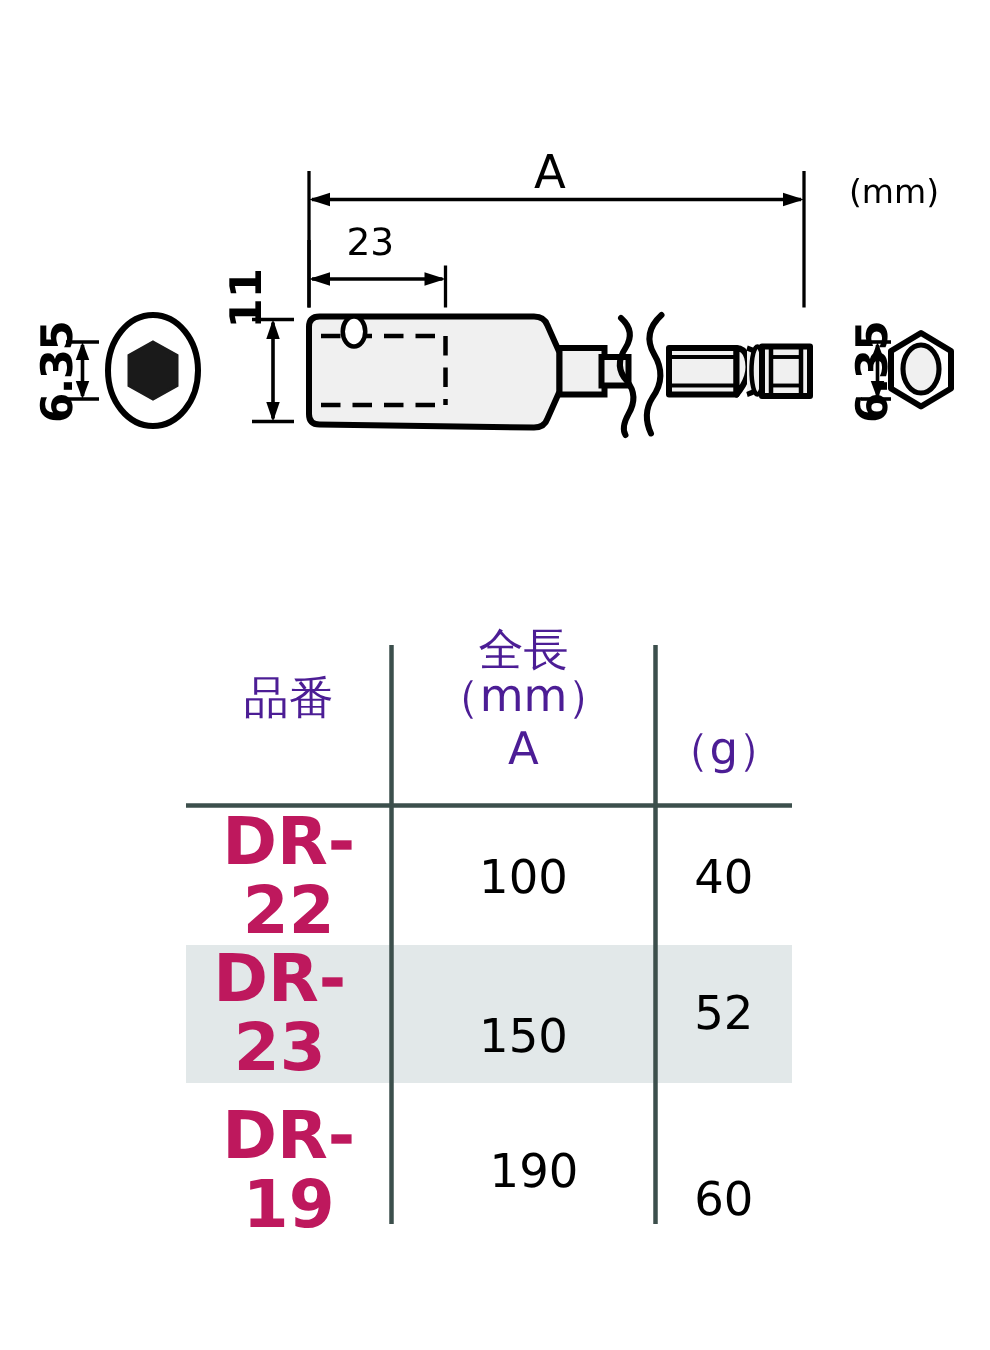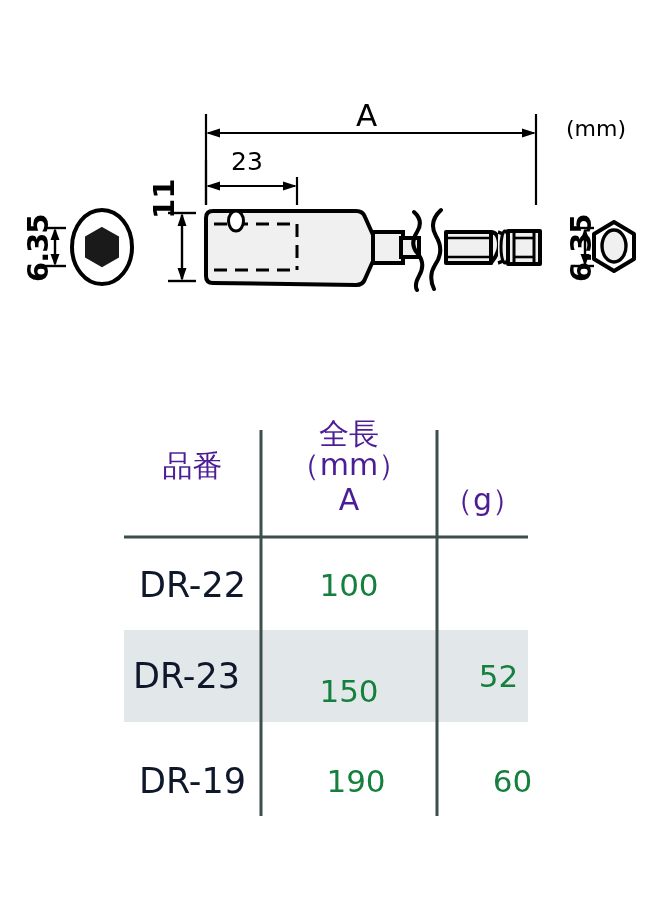--- a/index.html
+++ b/index.html
@@ -100,9 +100,9 @@
     font-weight: 400;
   }
   .part-text {
-    color: #0f172a;
-    font-size: 35px;
-    font-weight: 400;
+    color: #be185d;
+    font-size: 44px;
+    font-weight: 700;
     letter-spacing: 0px;
   }
   .val-text {

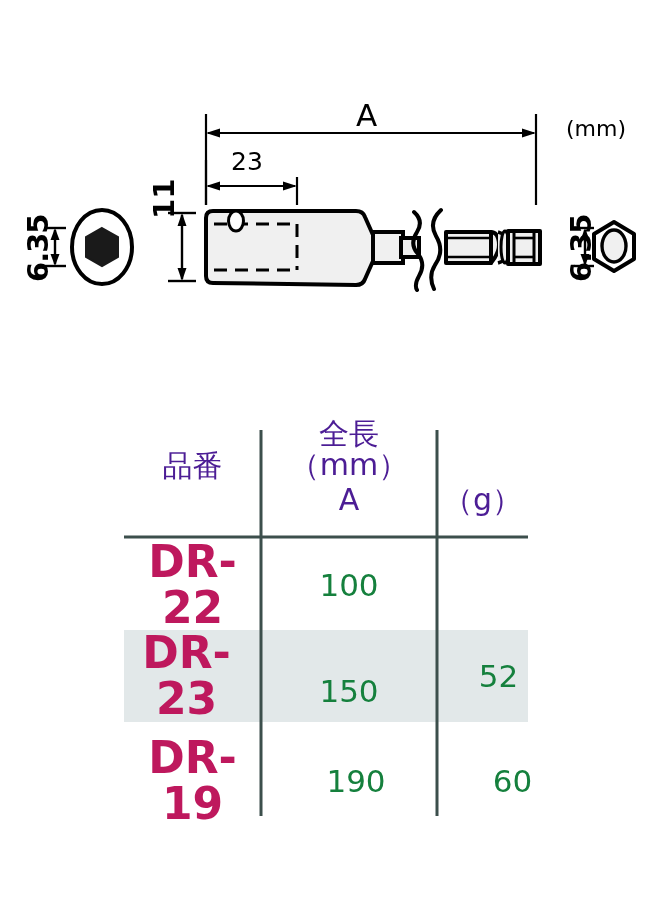--- a/index.html
+++ b/index.html
@@ -106,7 +106,7 @@
     letter-spacing: 0px;
   }
   .val-text {
-    color: #15803d;
+    color: #000000;
     font-size: 31px;
     font-weight: 400;
   }

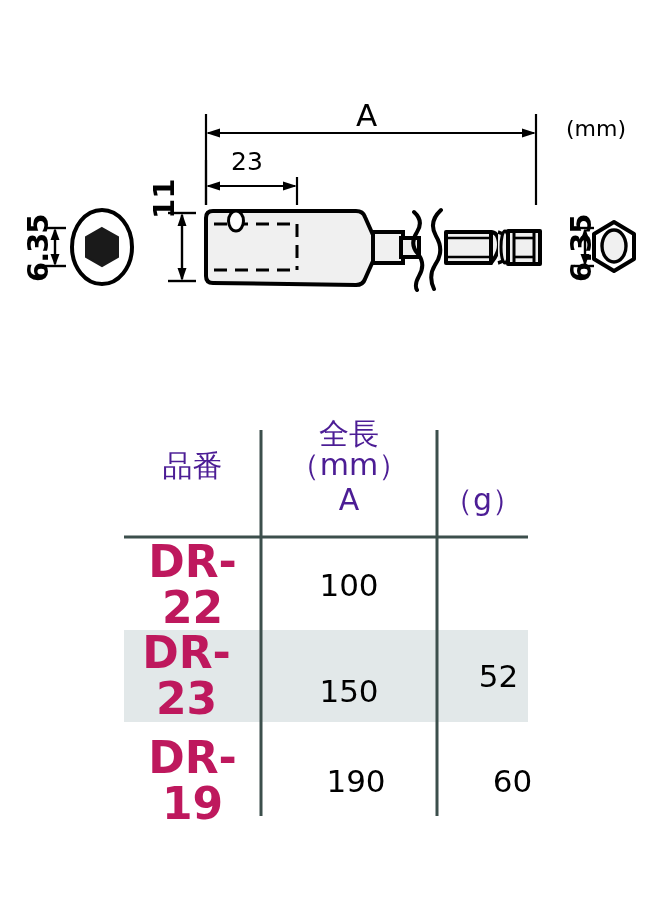--- a/index.html
+++ b/index.html
@@ -235,6 +235,7 @@
 
     <div class="cell part-text" style="left:0px; top:136px; width:137px; height:58px;">DR-22</div>
     <div class="cell val-text" style="left:137px; top:136px; width:176px; height:58px;">100</div>
+    <div class="cell val-text" style="left:313px; top:136px; width:91px; height:58px;">40</div>
 
     <div class="cell part-text" style="left:0px; top:227px; width:125px; height:58px;">DR-23</div>
     <div class="cell val-text" style="left:137px; top:242px; width:176px; height:58px;">150</div>

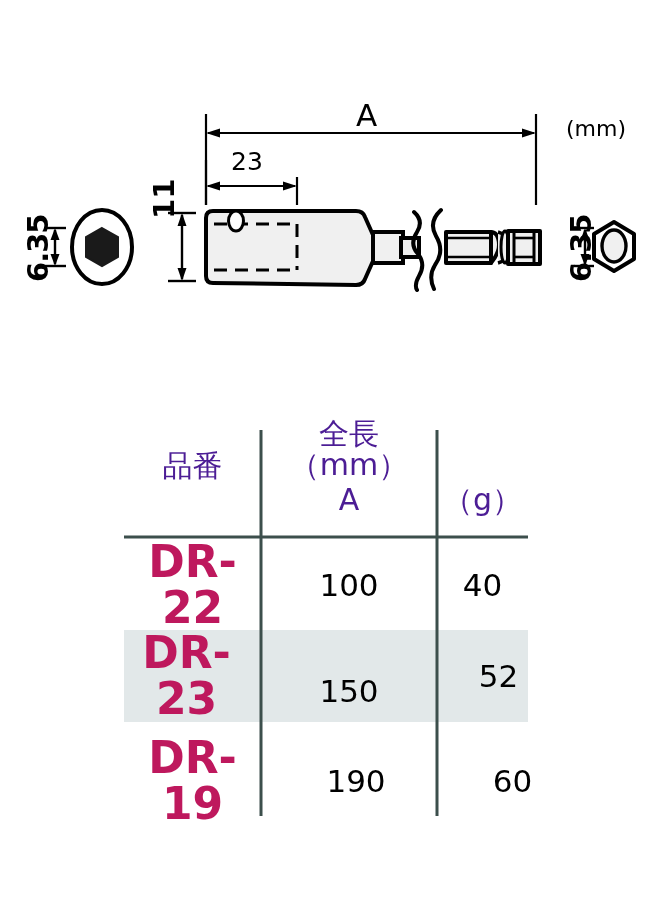--- a/index.html
+++ b/index.html
@@ -239,7 +239,7 @@
 
     <div class="cell part-text" style="left:0px; top:227px; width:125px; height:58px;">DR-23</div>
     <div class="cell val-text" style="left:137px; top:242px; width:176px; height:58px;">150</div>
-    <div class="cell val-text" style="left:313px; top:227px; width:91px; height:58px;margin-left:16px;">52</div>
+    <div class="cell val-text" style="left:313px; top:227px; width:91px; height:58px;">52</div>
 
     <div class="cell part-text" style="left:0px; top:332px; width:137px; height:58px;">DR-19</div>
     <div class="cell val-text" style="left:137px; top:332px; width:190px; height:58px;">190</div>

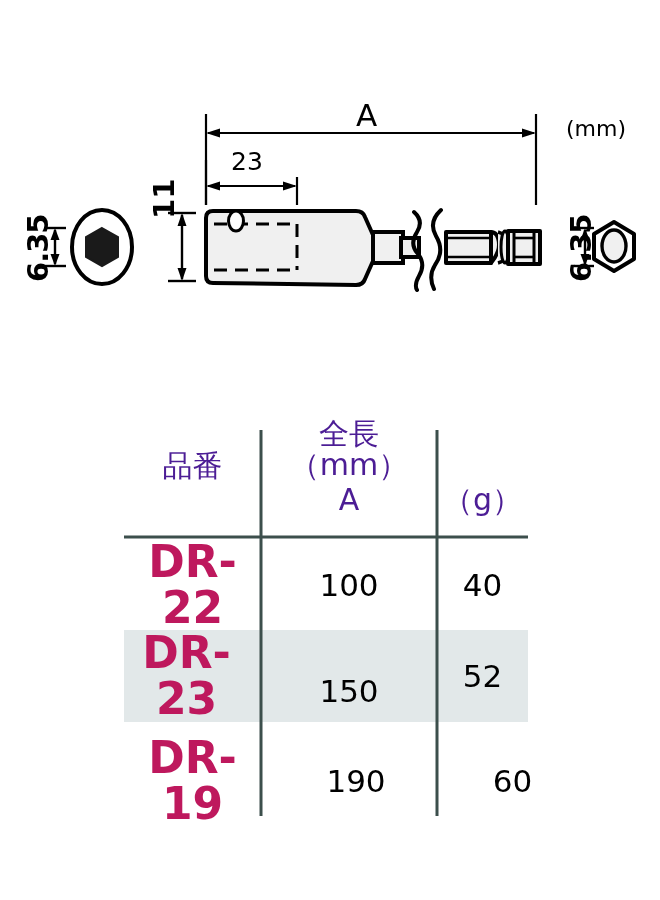--- a/index.html
+++ b/index.html
@@ -243,7 +243,7 @@
 
     <div class="cell part-text" style="left:0px; top:332px; width:137px; height:58px;">DR-19</div>
     <div class="cell val-text" style="left:137px; top:332px; width:190px; height:58px;">190</div>
-    <div class="cell val-text" style="left:313px; top:332px; width:91px; height:58px;margin-left:30px;">60</div>
+    <div class="cell val-text" style="left:313px; top:351px; width:91px; height:58px;">60</div>
   </div>
 
 </div>

